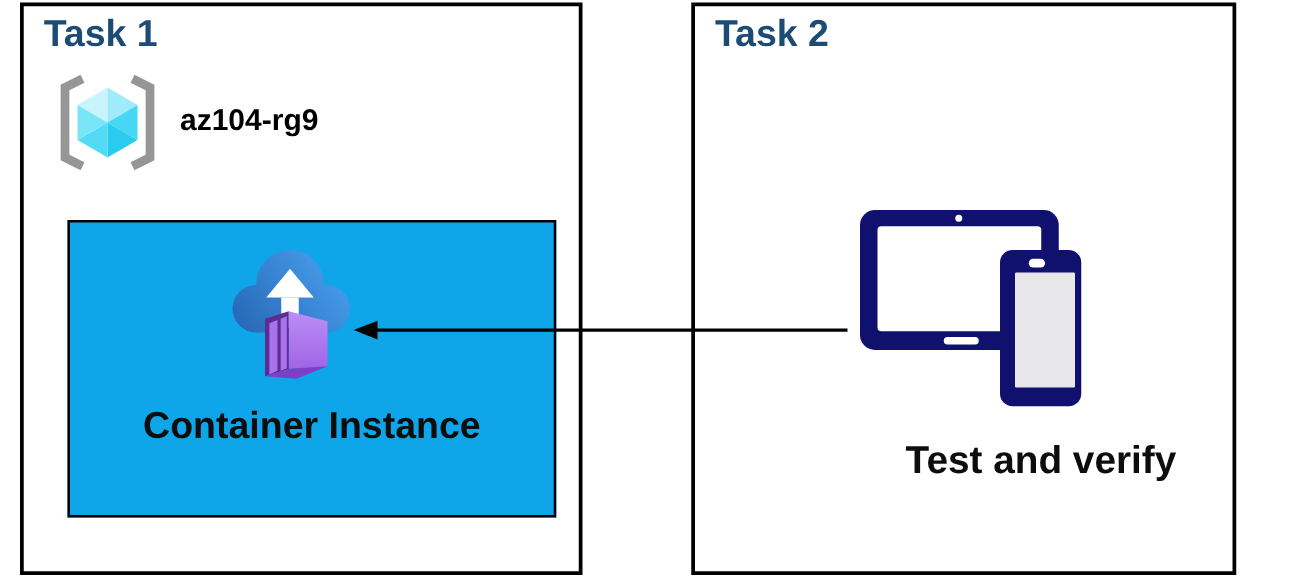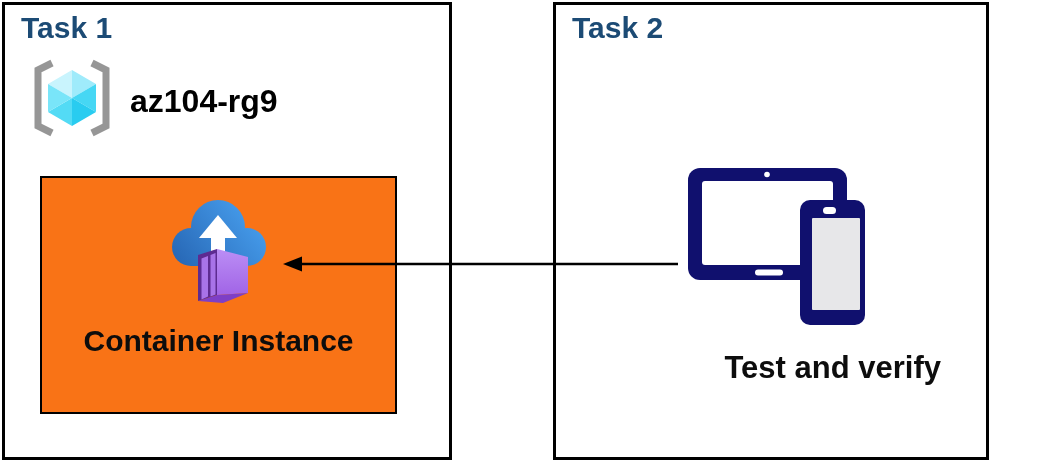--- a/index.html
+++ b/index.html
@@ -21,7 +21,7 @@
     border:3px solid #000;
     background:#fff;
   }
-  .panel.task1 { left:2px;  width:450px; }
+  .panel.task1 { left:16px;  width:450px; }
   .panel.task2 { left:553px; width:436px; }
   .panel-title {
     position:absolute;

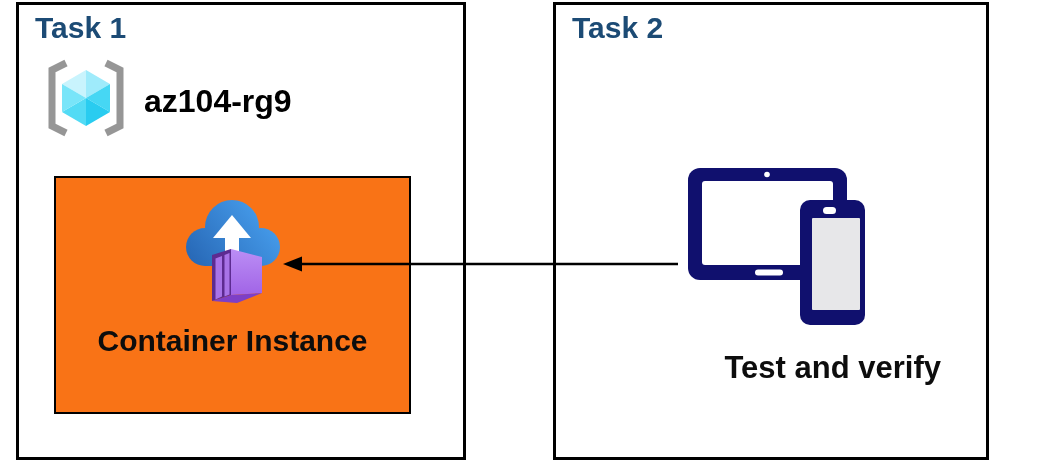--- a/index.html
+++ b/index.html
@@ -35,7 +35,7 @@
   .rg-name {
     position:absolute;
     left:125px; top:78px;
-    font-size:32px;
+    font-size:24px;
     font-weight:700;
     color:#000;
     white-space:nowrap;

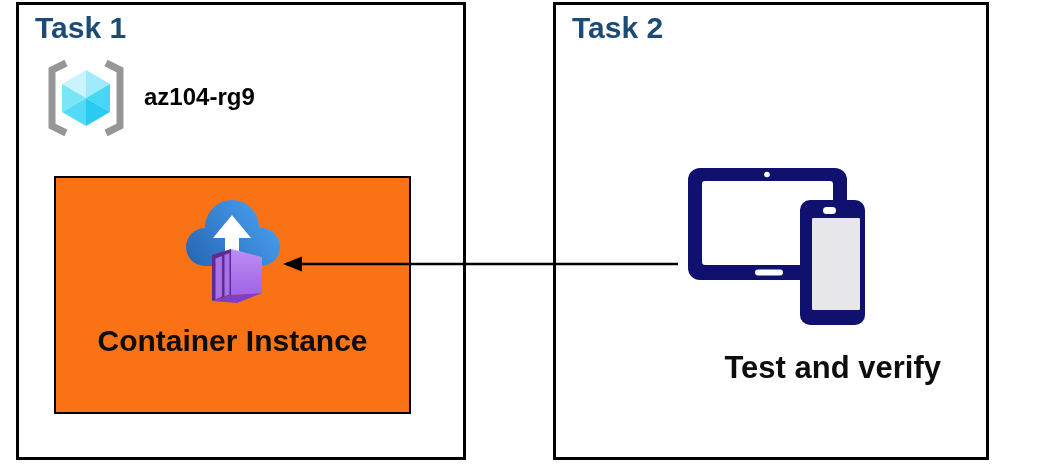--- a/index.html
+++ b/index.html
@@ -43,8 +43,8 @@
   .ci-box {
     position:absolute;
     left:35px; top:171px;
-    width:357px; height:238px;
-    background:#f97316;
+    width:391px; height:238px;
+    background:#0ea5e9;
     border:2px solid #000;
   }
   .aci-icon { position:absolute; left:121px; top:16px; }

